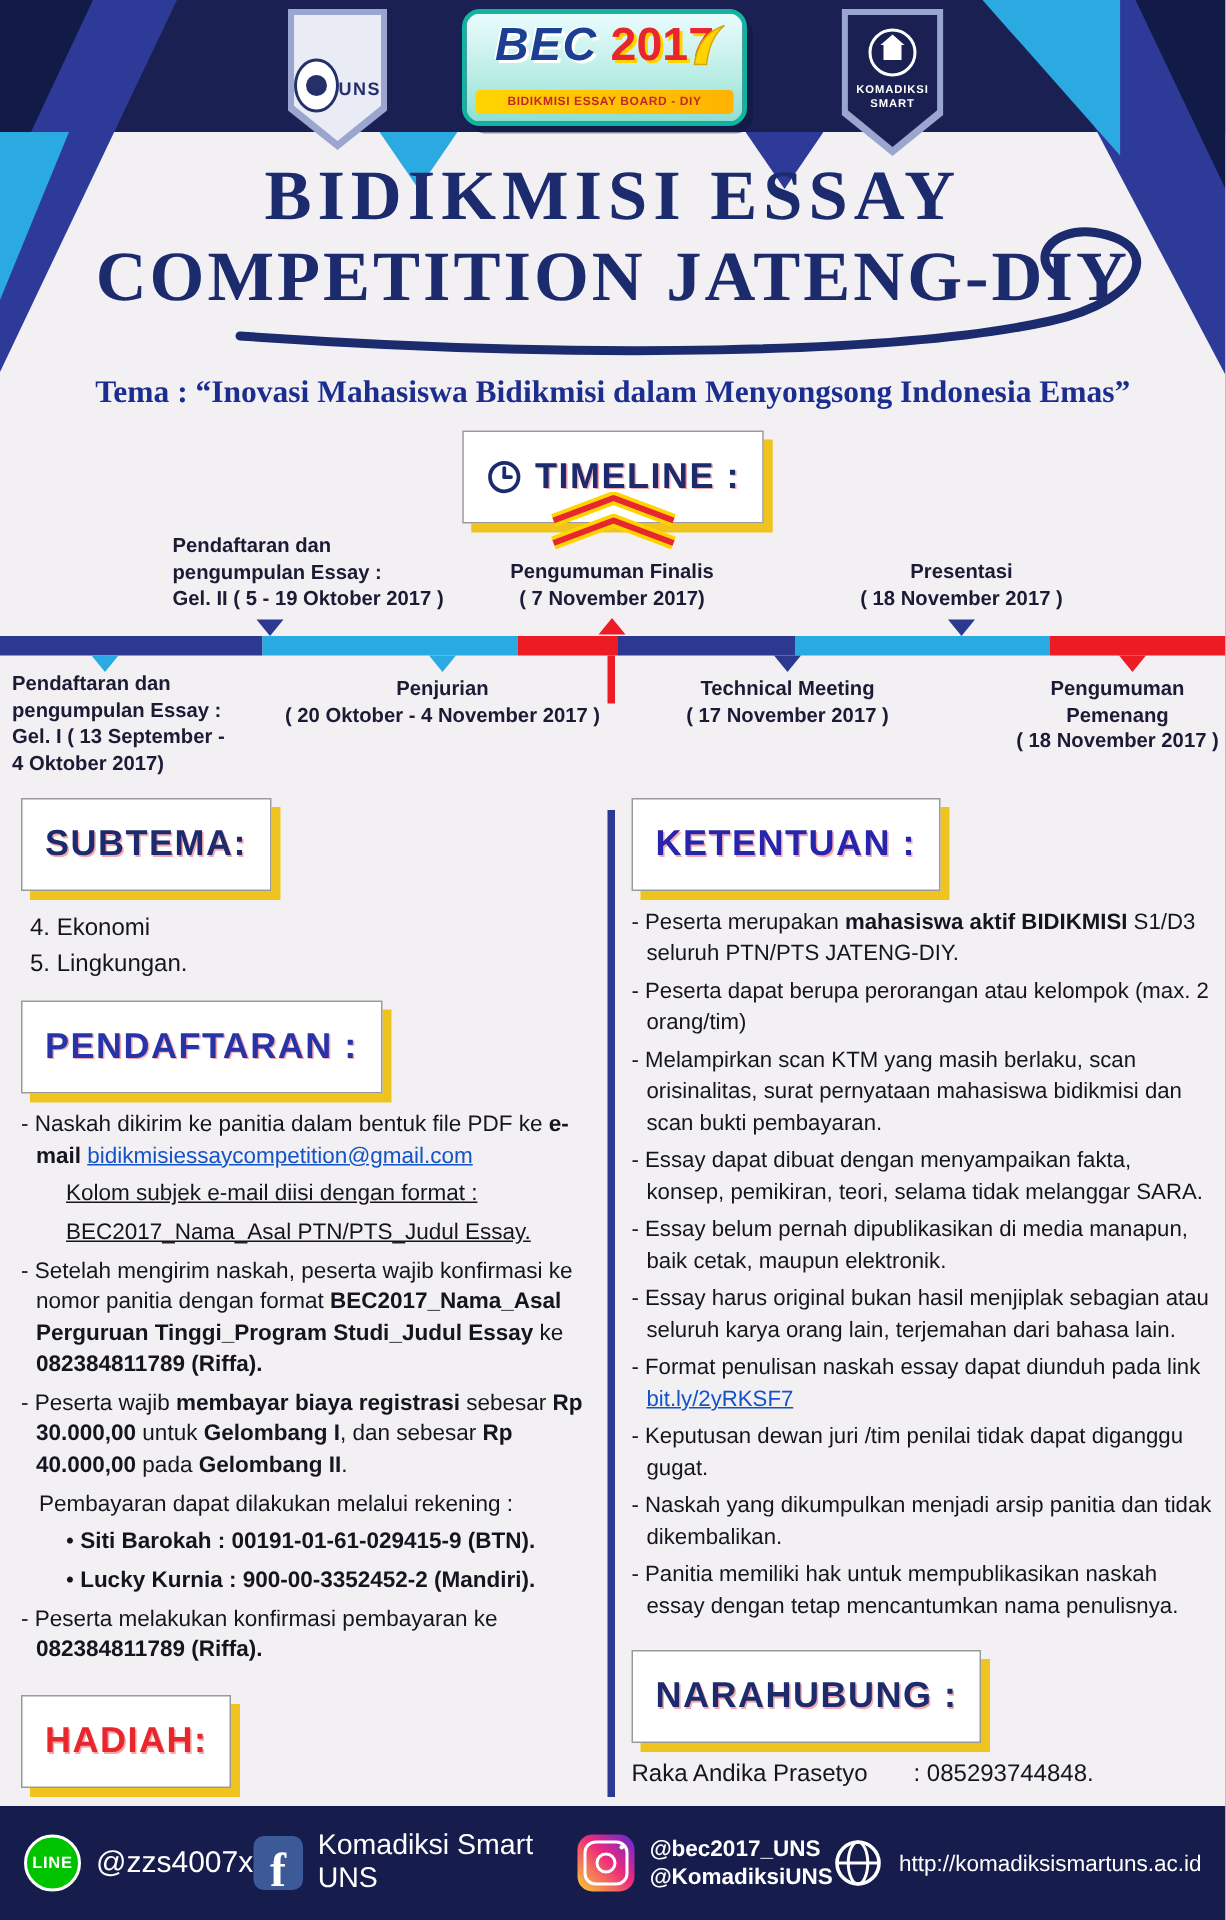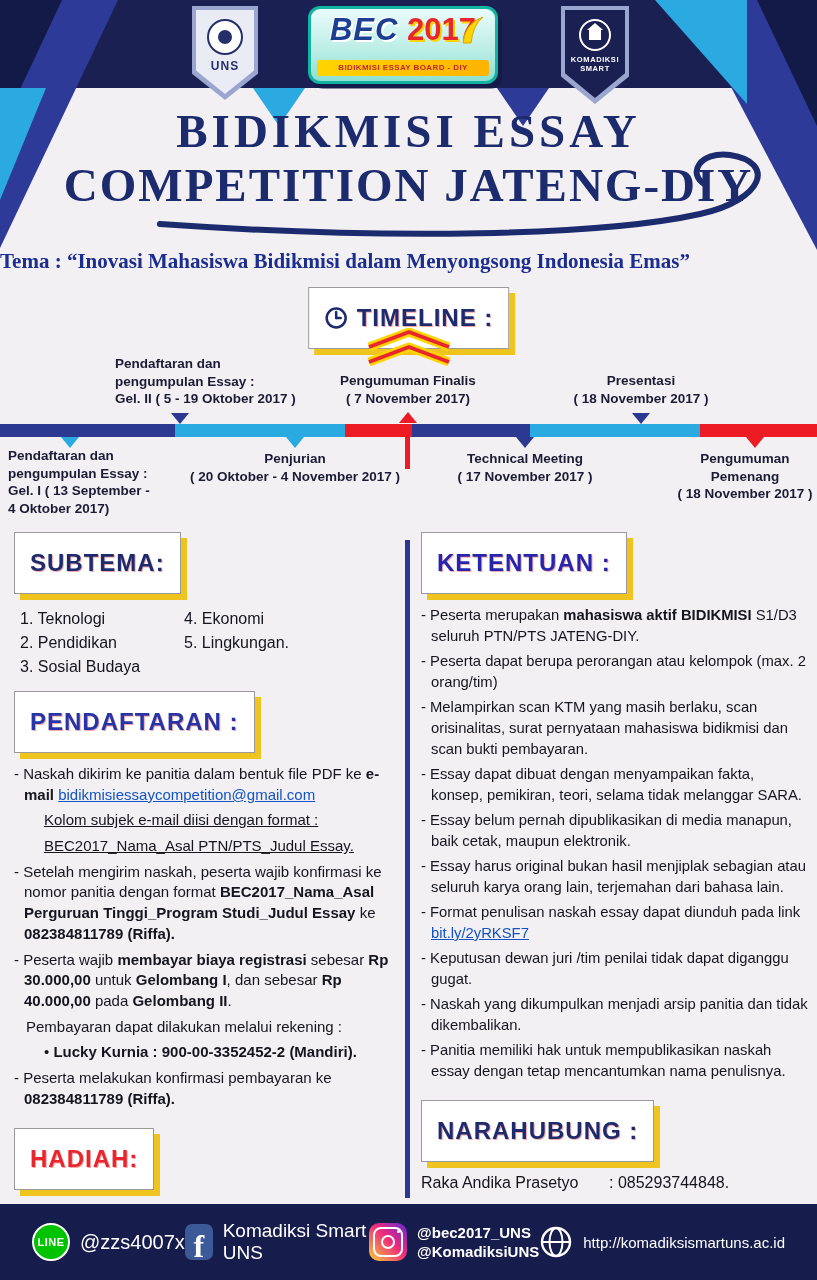--- a/index.html
+++ b/index.html
@@ -24,7 +24,7 @@
   .badge{position:absolute}
   .uns-badge{left:192px;top:6px;width:66px;height:94px;background:#9aa6cf}
   .uns-inner{position:absolute;left:4px;top:4px;width:58px;height:84px;background:#e9ecf5;
-    display:flex;flex-direction:column;align-items:center;padding-top:9px}
+    display:flex;flex-direction:row;align-items:center;padding-top:9px}
   .uns-circle{width:36px;height:36px;border-radius:50%;border:2px solid #25306b;background:#fff;
     display:flex;align-items:center;justify-content:center}
   .uns-dot{width:14px;height:14px;border-radius:50%;background:#25306b}

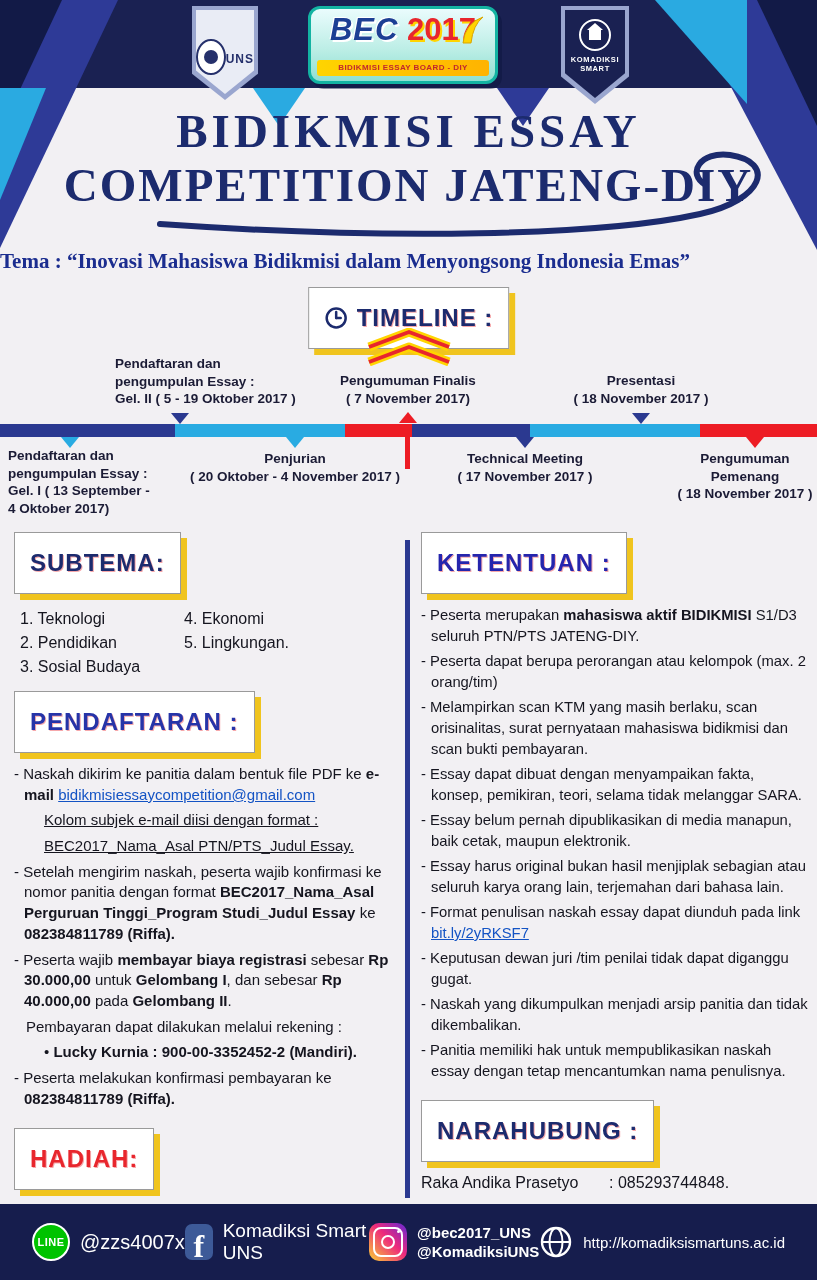--- a/index.html
+++ b/index.html
@@ -55,7 +55,7 @@
   .title .l1{font-size:47px;letter-spacing:4px;line-height:1.15}
   .title .l2{font-size:47px;letter-spacing:2px;line-height:1.15}
   .swoosh{position:absolute;top:100px;left:0;pointer-events:none}
-  .theme{position:absolute;top:249px;left:0;width:100%;text-align:left;
+  .theme{position:absolute;top:249px;left:0;width:100%;text-align:center;
     font-family:"Liberation Serif",serif;font-weight:bold;font-size:21px;color:#1b2d8f}
 
   

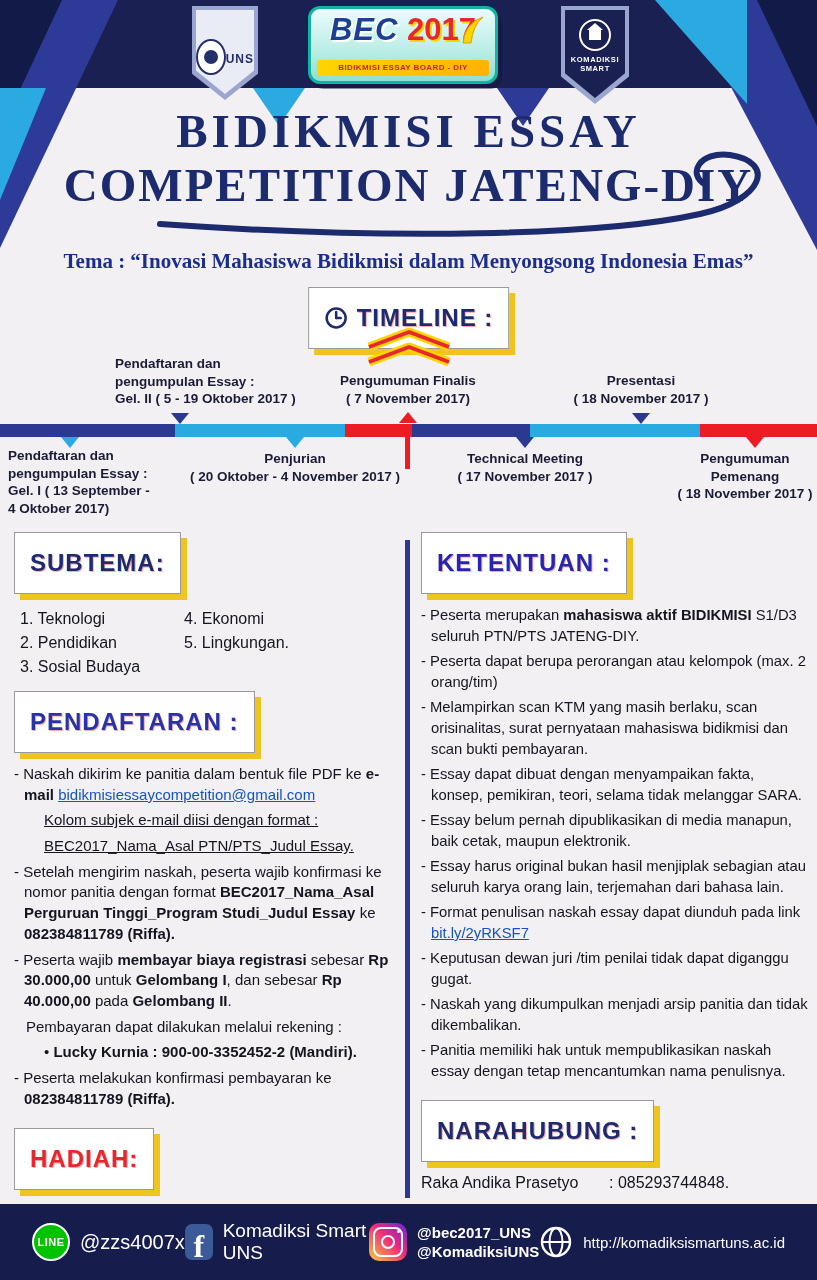--- a/index.html
+++ b/index.html
@@ -261,11 +261,6 @@
     </div>
     <div class="subtema-list">
       <div>
-          <div class="rl"><span>1. Teknologi</span></div>
-          <div class="rl"><span>2. Pendidikan</span></div>
-          <div class="rl"><span>3. Sosial Budaya</span></div>
-        </div>
-      <div>
           <div class="rl"><span>4. Ekonomi</span></div>
           <div class="rl"><span>5. Lingkungan.</span></div>
         </div>

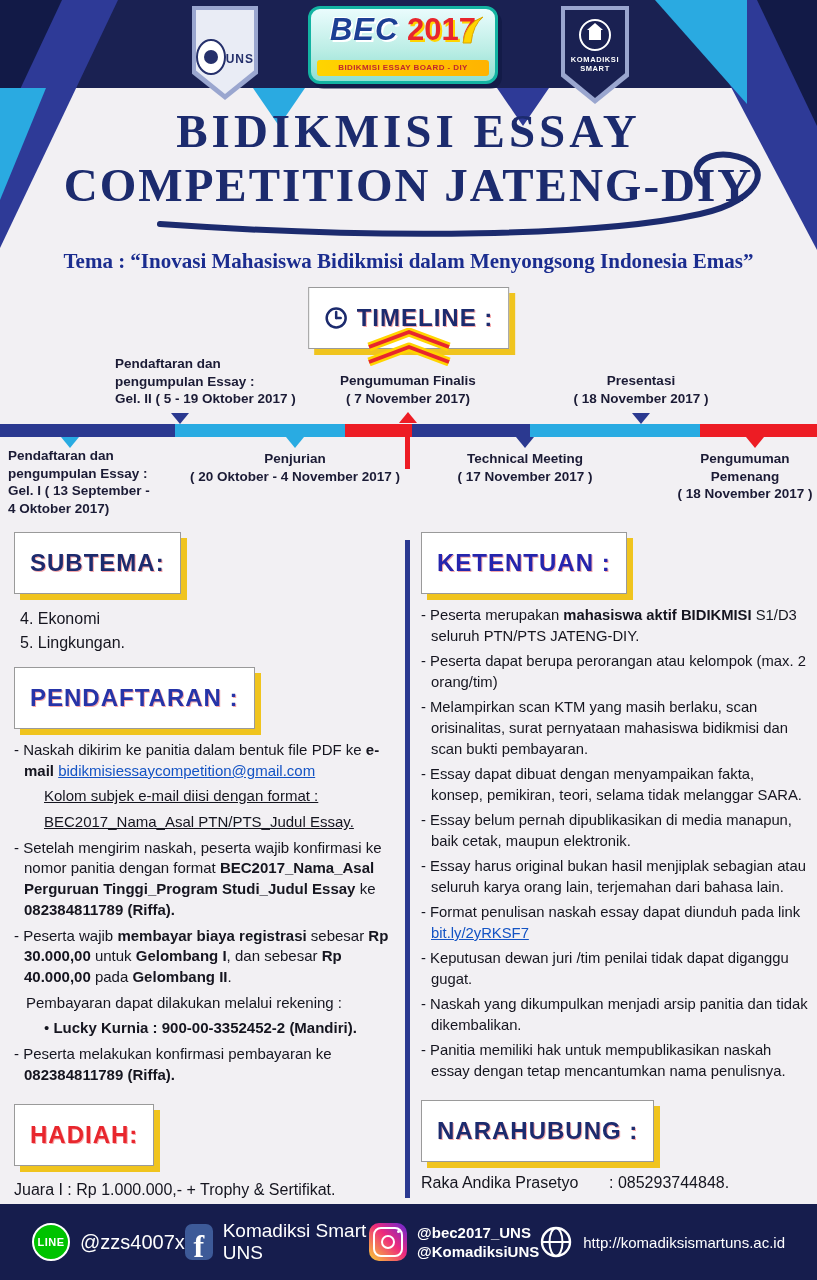--- a/index.html
+++ b/index.html
@@ -276,6 +276,7 @@
         <div class="rl hang"><span>- Setelah mengirim naskah, peserta wajib konfirmasi ke nomor panitia dengan format </span><span class="b">BEC2017_Nama_Asal Perguruan Tinggi_Program Studi_Judul Essay</span><span> ke </span><span class="b">082384811789 (Riffa).</span></div>
         <div class="rl hang"><span>- Peserta wajib </span><span class="b">membayar biaya registrasi</span><span> sebesar </span><span class="b">Rp 30.000,00</span><span> untuk </span><span class="b">Gelombang I</span><span>, dan sebesar </span><span class="b">Rp 40.000,00</span><span> pada </span><span class="b">Gelombang II</span><span>.</span></div>
         <div class="rl ind1"><span>Pembayaran dapat dilakukan melalui rekening :</span></div>
+        <div class="rl ind2"><span>•    </span><span class="b">Siti Barokah   : 00191-01-61-029415-9 (BTN).</span></div>
         <div class="rl ind2"><span>•    </span><span class="b">Lucky Kurnia : 900-00-3352452-2 (Mandiri).</span></div>
         <div class="rl hang"><span>- Peserta melakukan konfirmasi pembayaran ke </span><span class="b">082384811789 (Riffa).</span></div>
       </div>

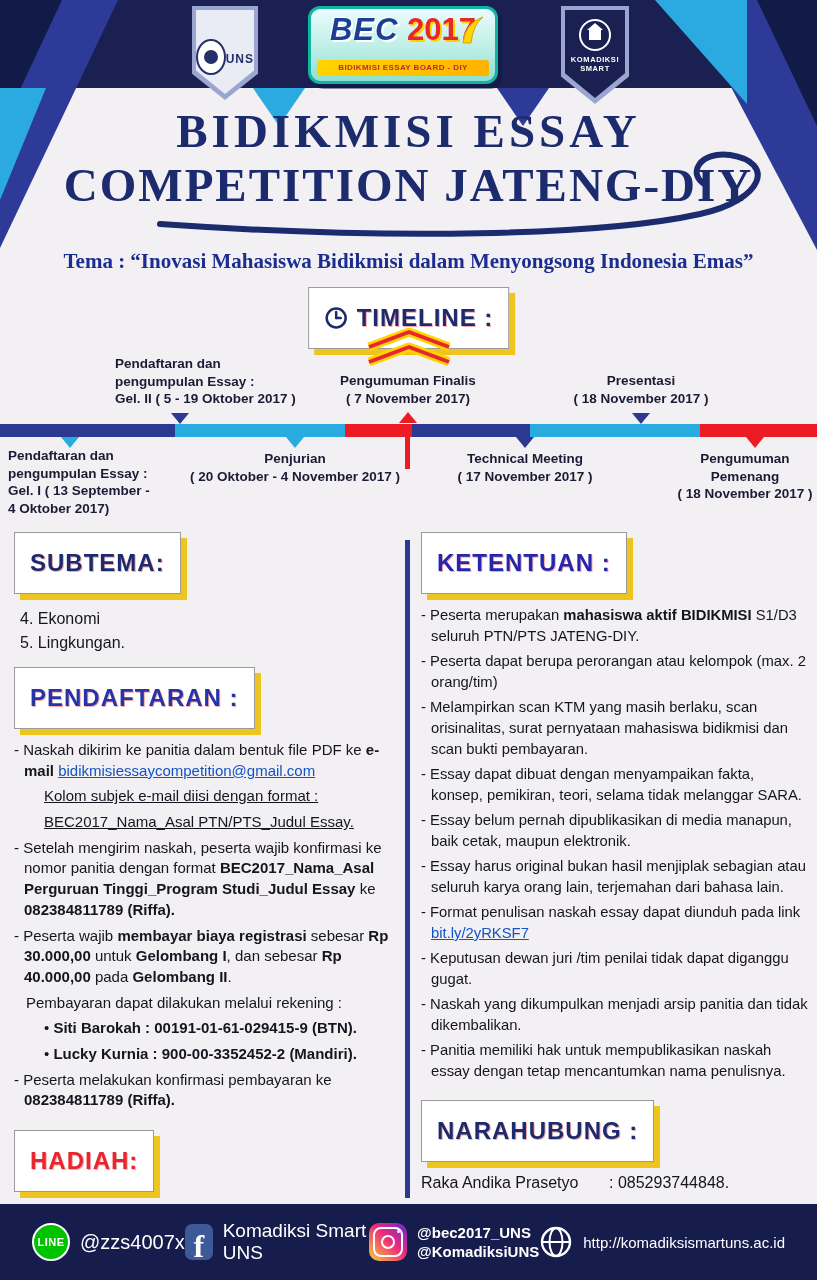--- a/index.html
+++ b/index.html
@@ -112,7 +112,7 @@
 
   
   .footer{position:absolute;left:0;bottom:0;width:100%;height:76px;background:#161d4d;
-    display:flex;align-items:center;justify-content:space-between;padding:0 32px;color:#fff}
+    display:flex;align-items:center;justify-content:space-between;padding:0 16px;color:#fff}
   .f-item{display:flex;align-items:center;gap:10px;cursor:pointer}
   .line-icon{width:38px;height:38px;border-radius:50%;background:#00c300;border:2px solid #fff;
     display:flex;align-items:center;justify-content:center;color:#fff;font-weight:bold;font-size:11px;letter-spacing:.5px}

